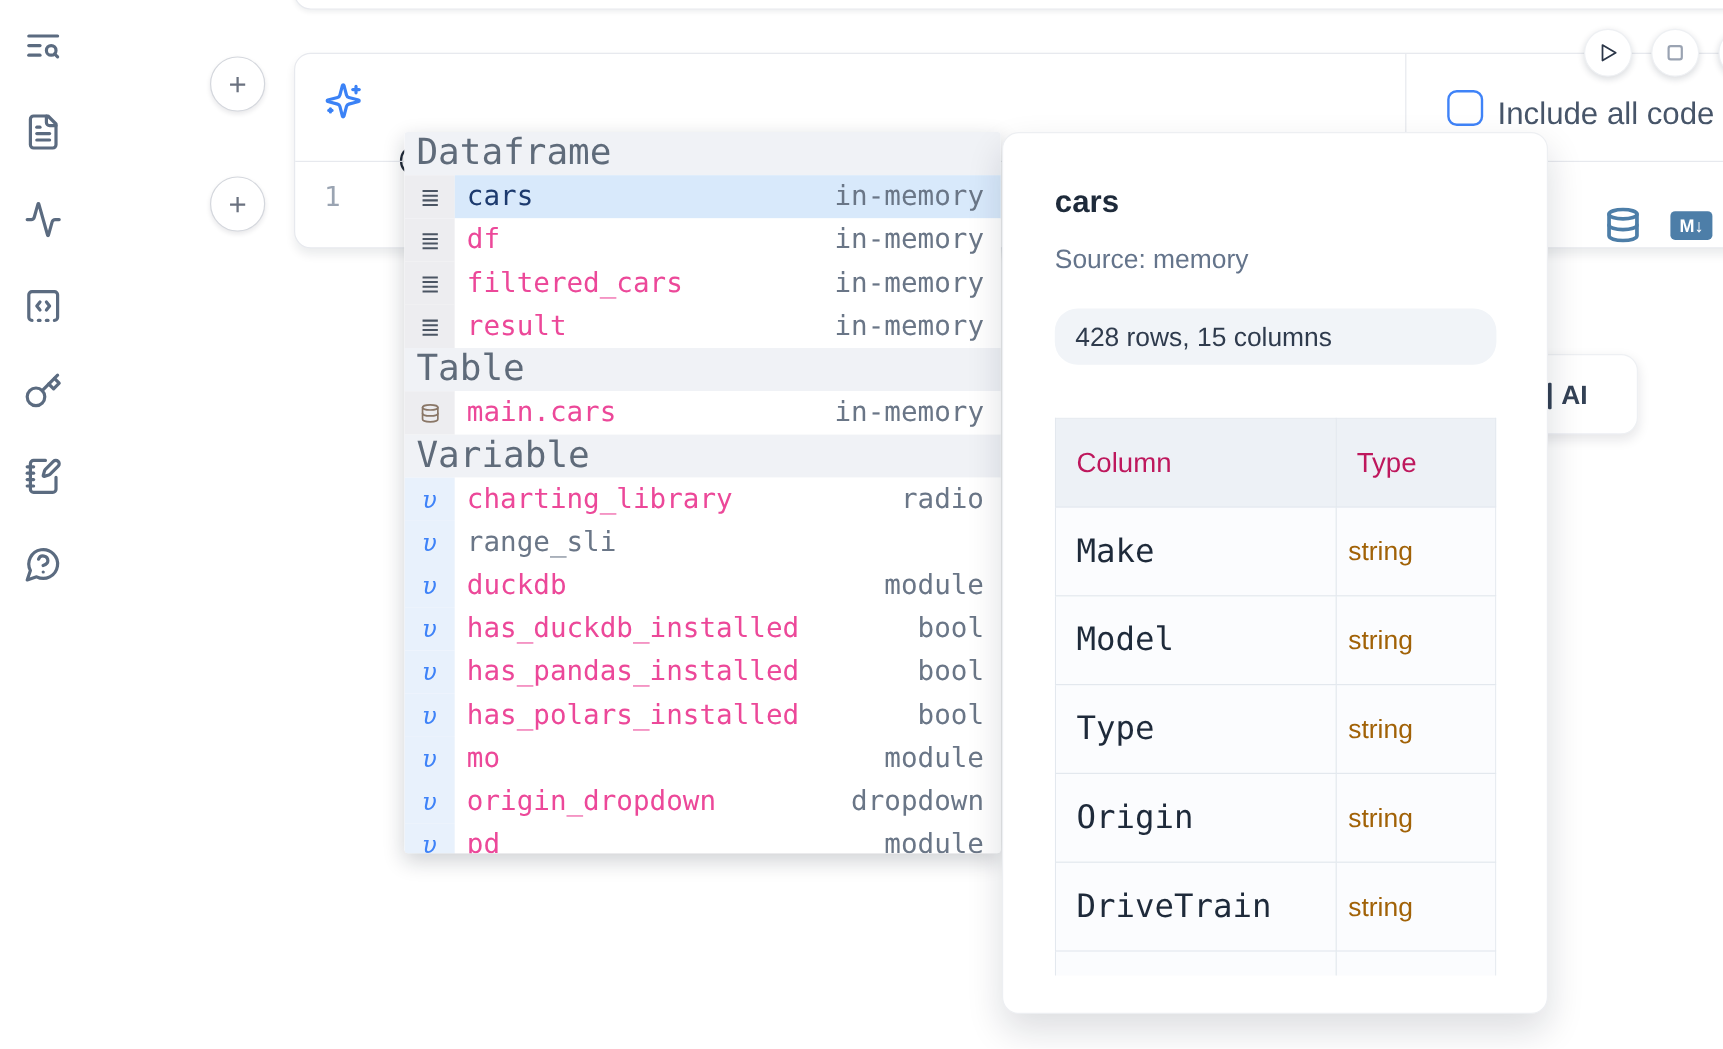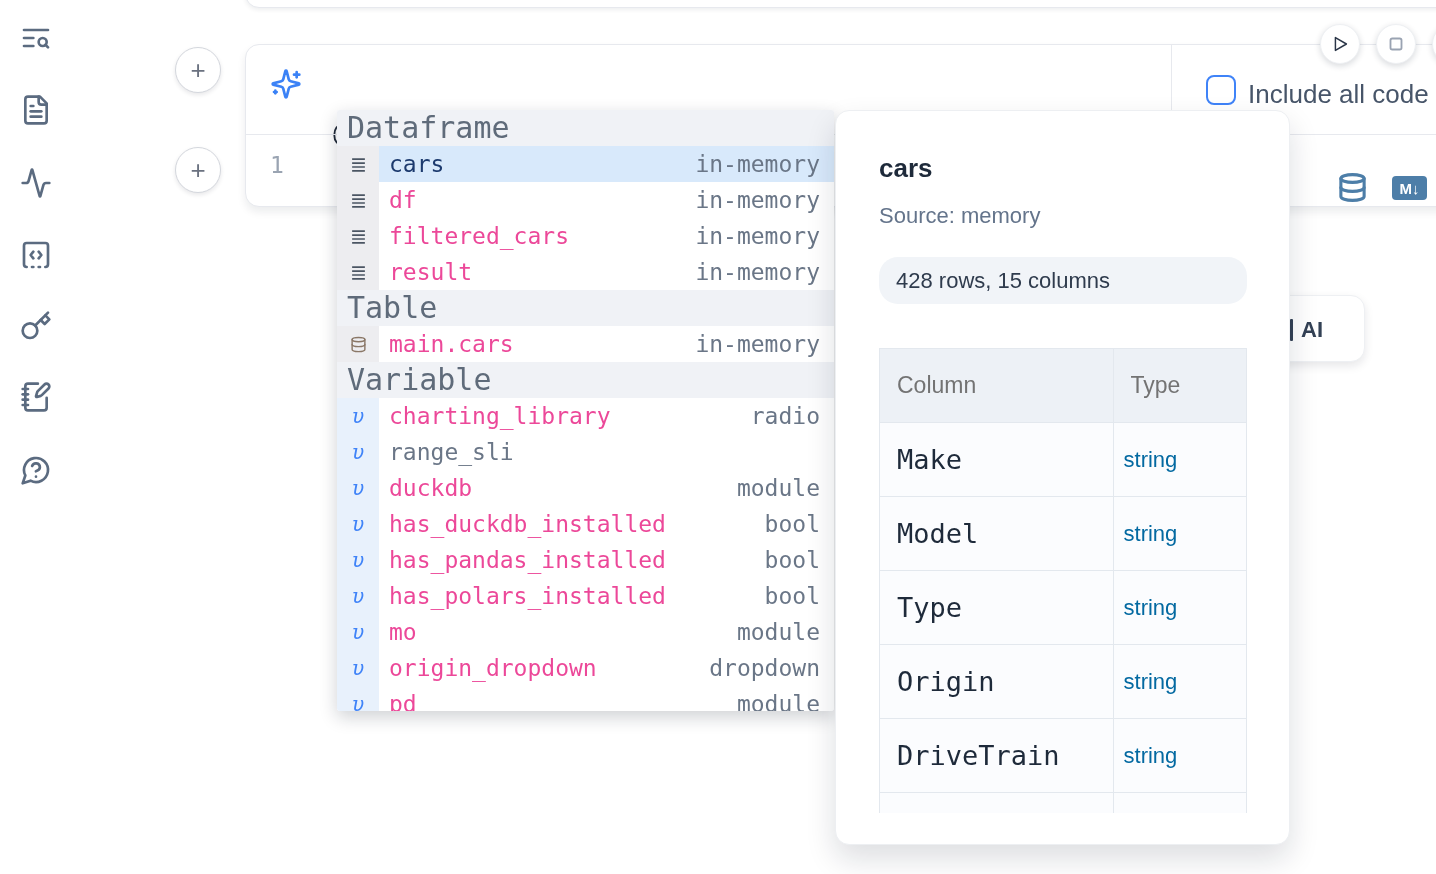--- a/index.html
+++ b/index.html
@@ -95,7 +95,7 @@
   .schema { border-collapse:collapse; width:368px; }
   .schema td, .schema th { border:1px solid #e3e8ee; height:74px; text-align:left;
                            padding:0 0 0 17px; vertical-align:middle; }
-  .schema th { background:#edf1f6; font-size:23px; font-weight:normal; color:#737373; width:234px; }
+  .schema th { background:#edf1f6; font-size:23px; font-weight:normal; color:#be185d; width:234px; }
   .schema th.t2 { width:134px; }
   .schema td.col-name { font-family:"DejaVu Sans Mono", monospace; font-size:27px; color:#1e2a3a; background:#fbfcfe; }
   .schema td.col-type { font-size:22px; color:#0369a1; background:#fbfcfe;padding-left:10px; }

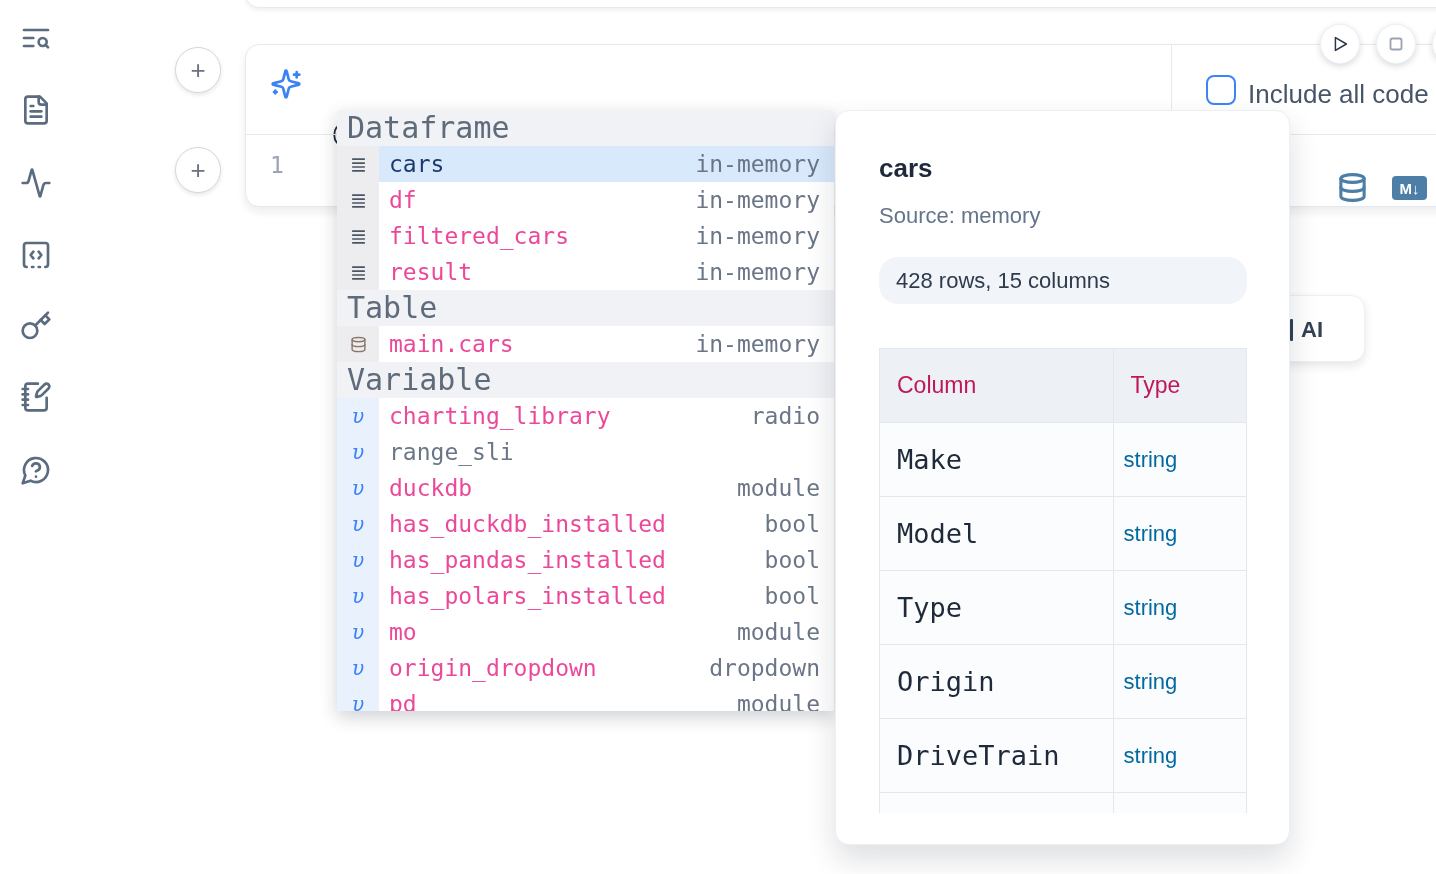--- a/index.html
+++ b/index.html
@@ -98,7 +98,7 @@
   .schema th { background:#edf1f6; font-size:23px; font-weight:normal; color:#be185d; width:234px; }
   .schema th.t2 { width:134px; }
   .schema td.col-name { font-family:"DejaVu Sans Mono", monospace; font-size:27px; color:#1e2a3a; background:#fbfcfe; }
-  .schema td.col-type { font-size:22px; color:#0369a1; background:#fbfcfe;padding-left:10px; }
+  .schema td.col-type { font-size:22px; color:#a16207; background:#fbfcfe;padding-left:10px; }
 </style>
 </head>
 <body>

